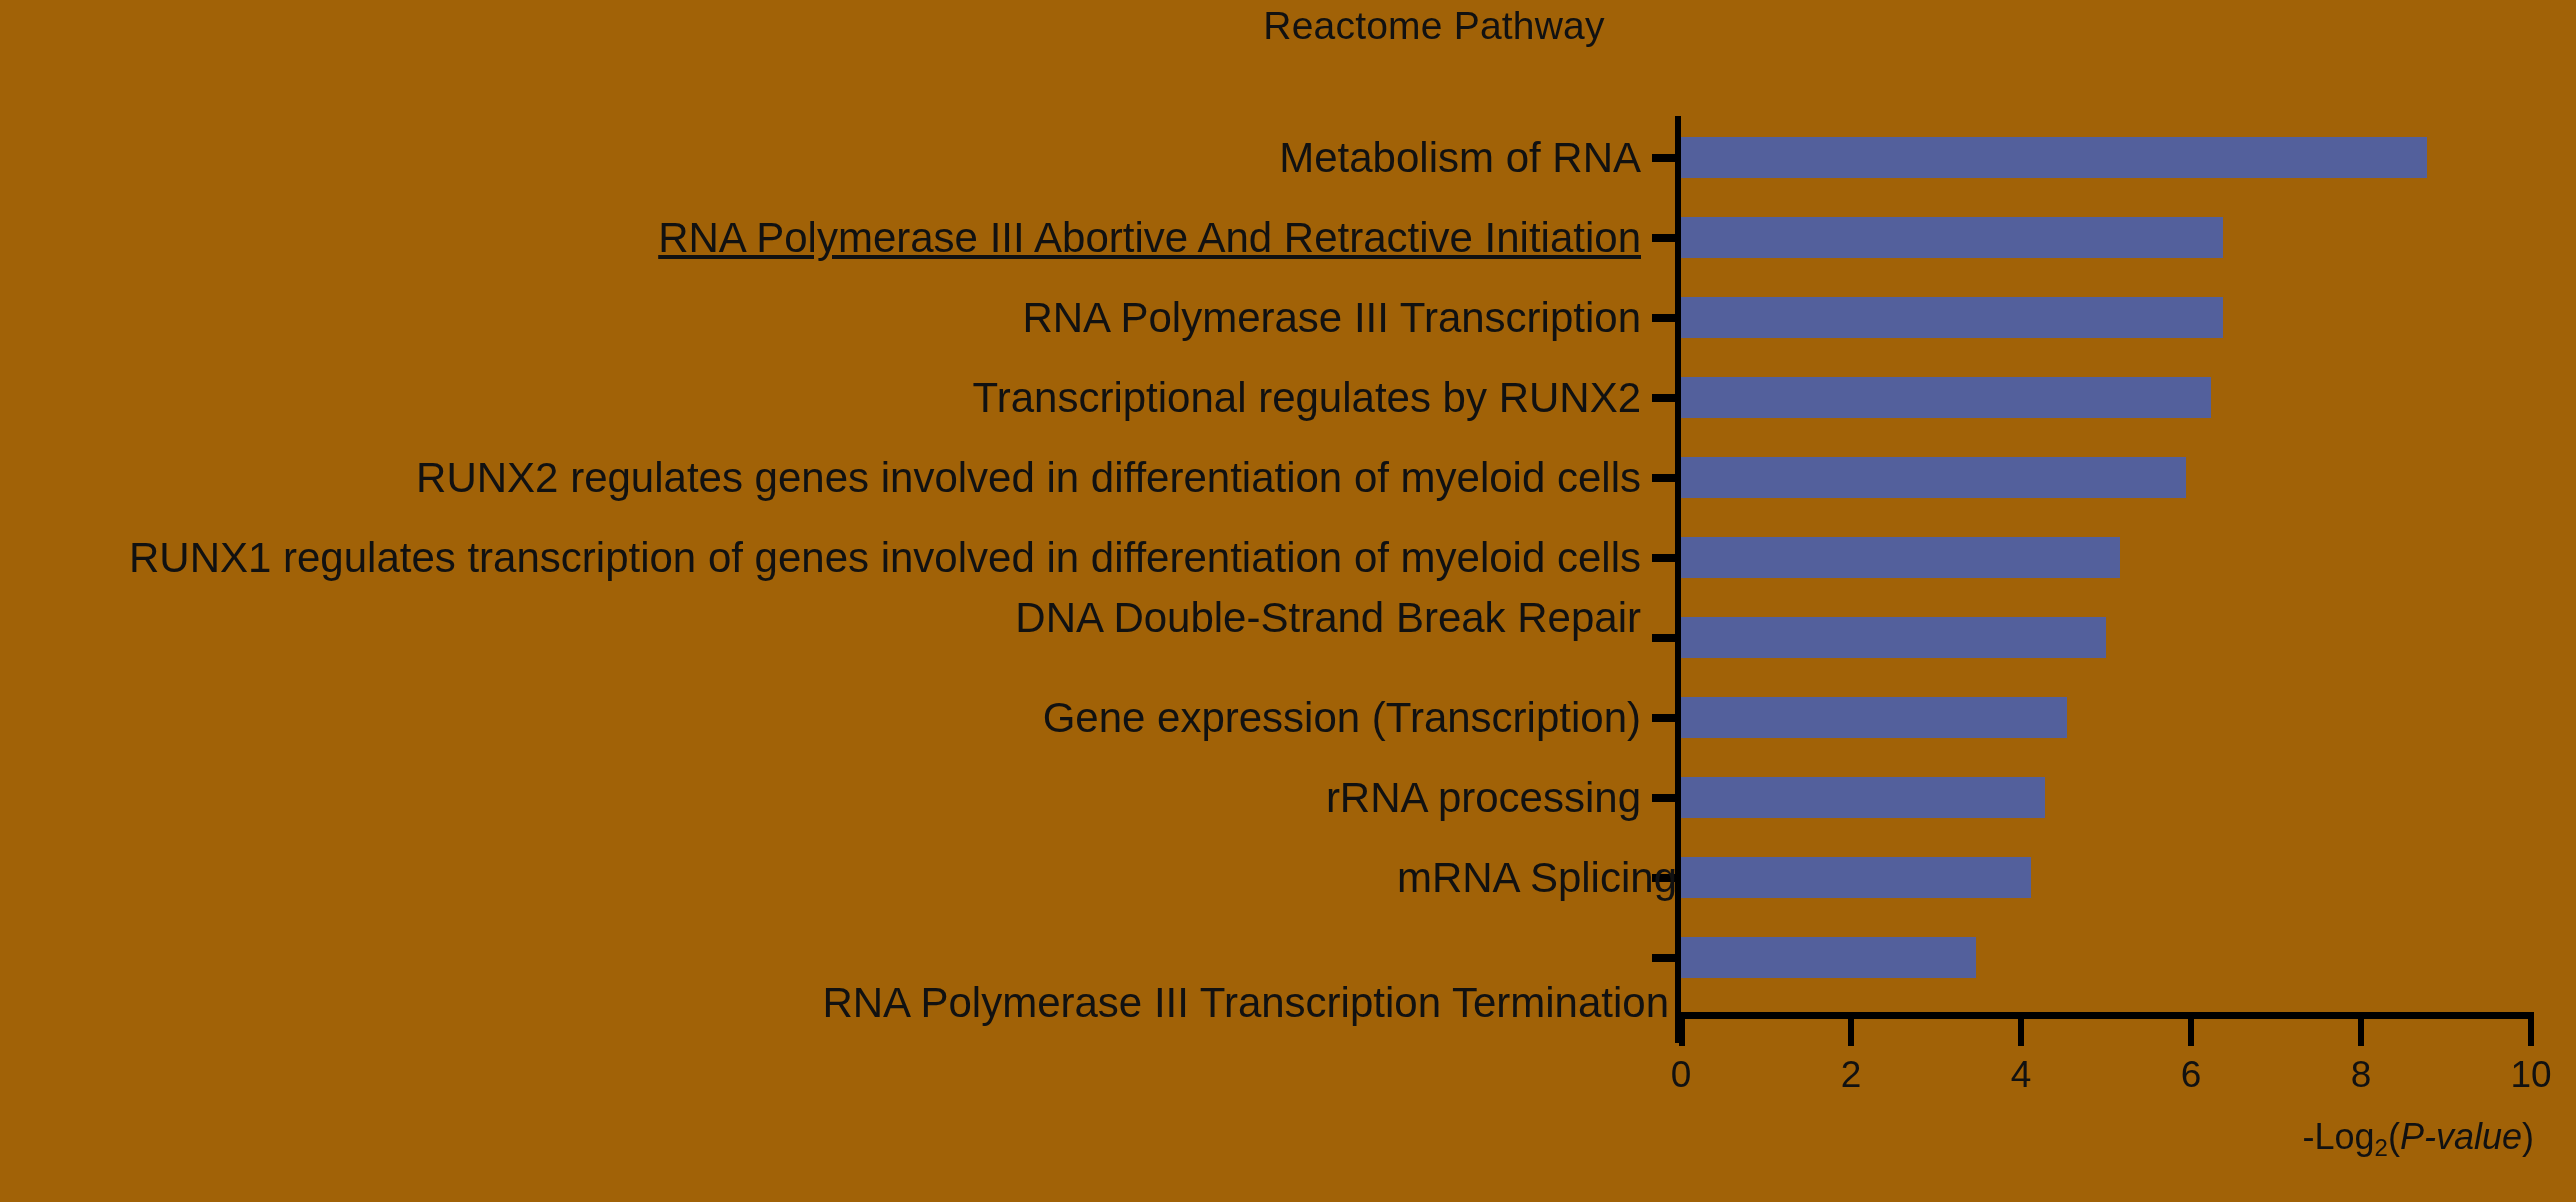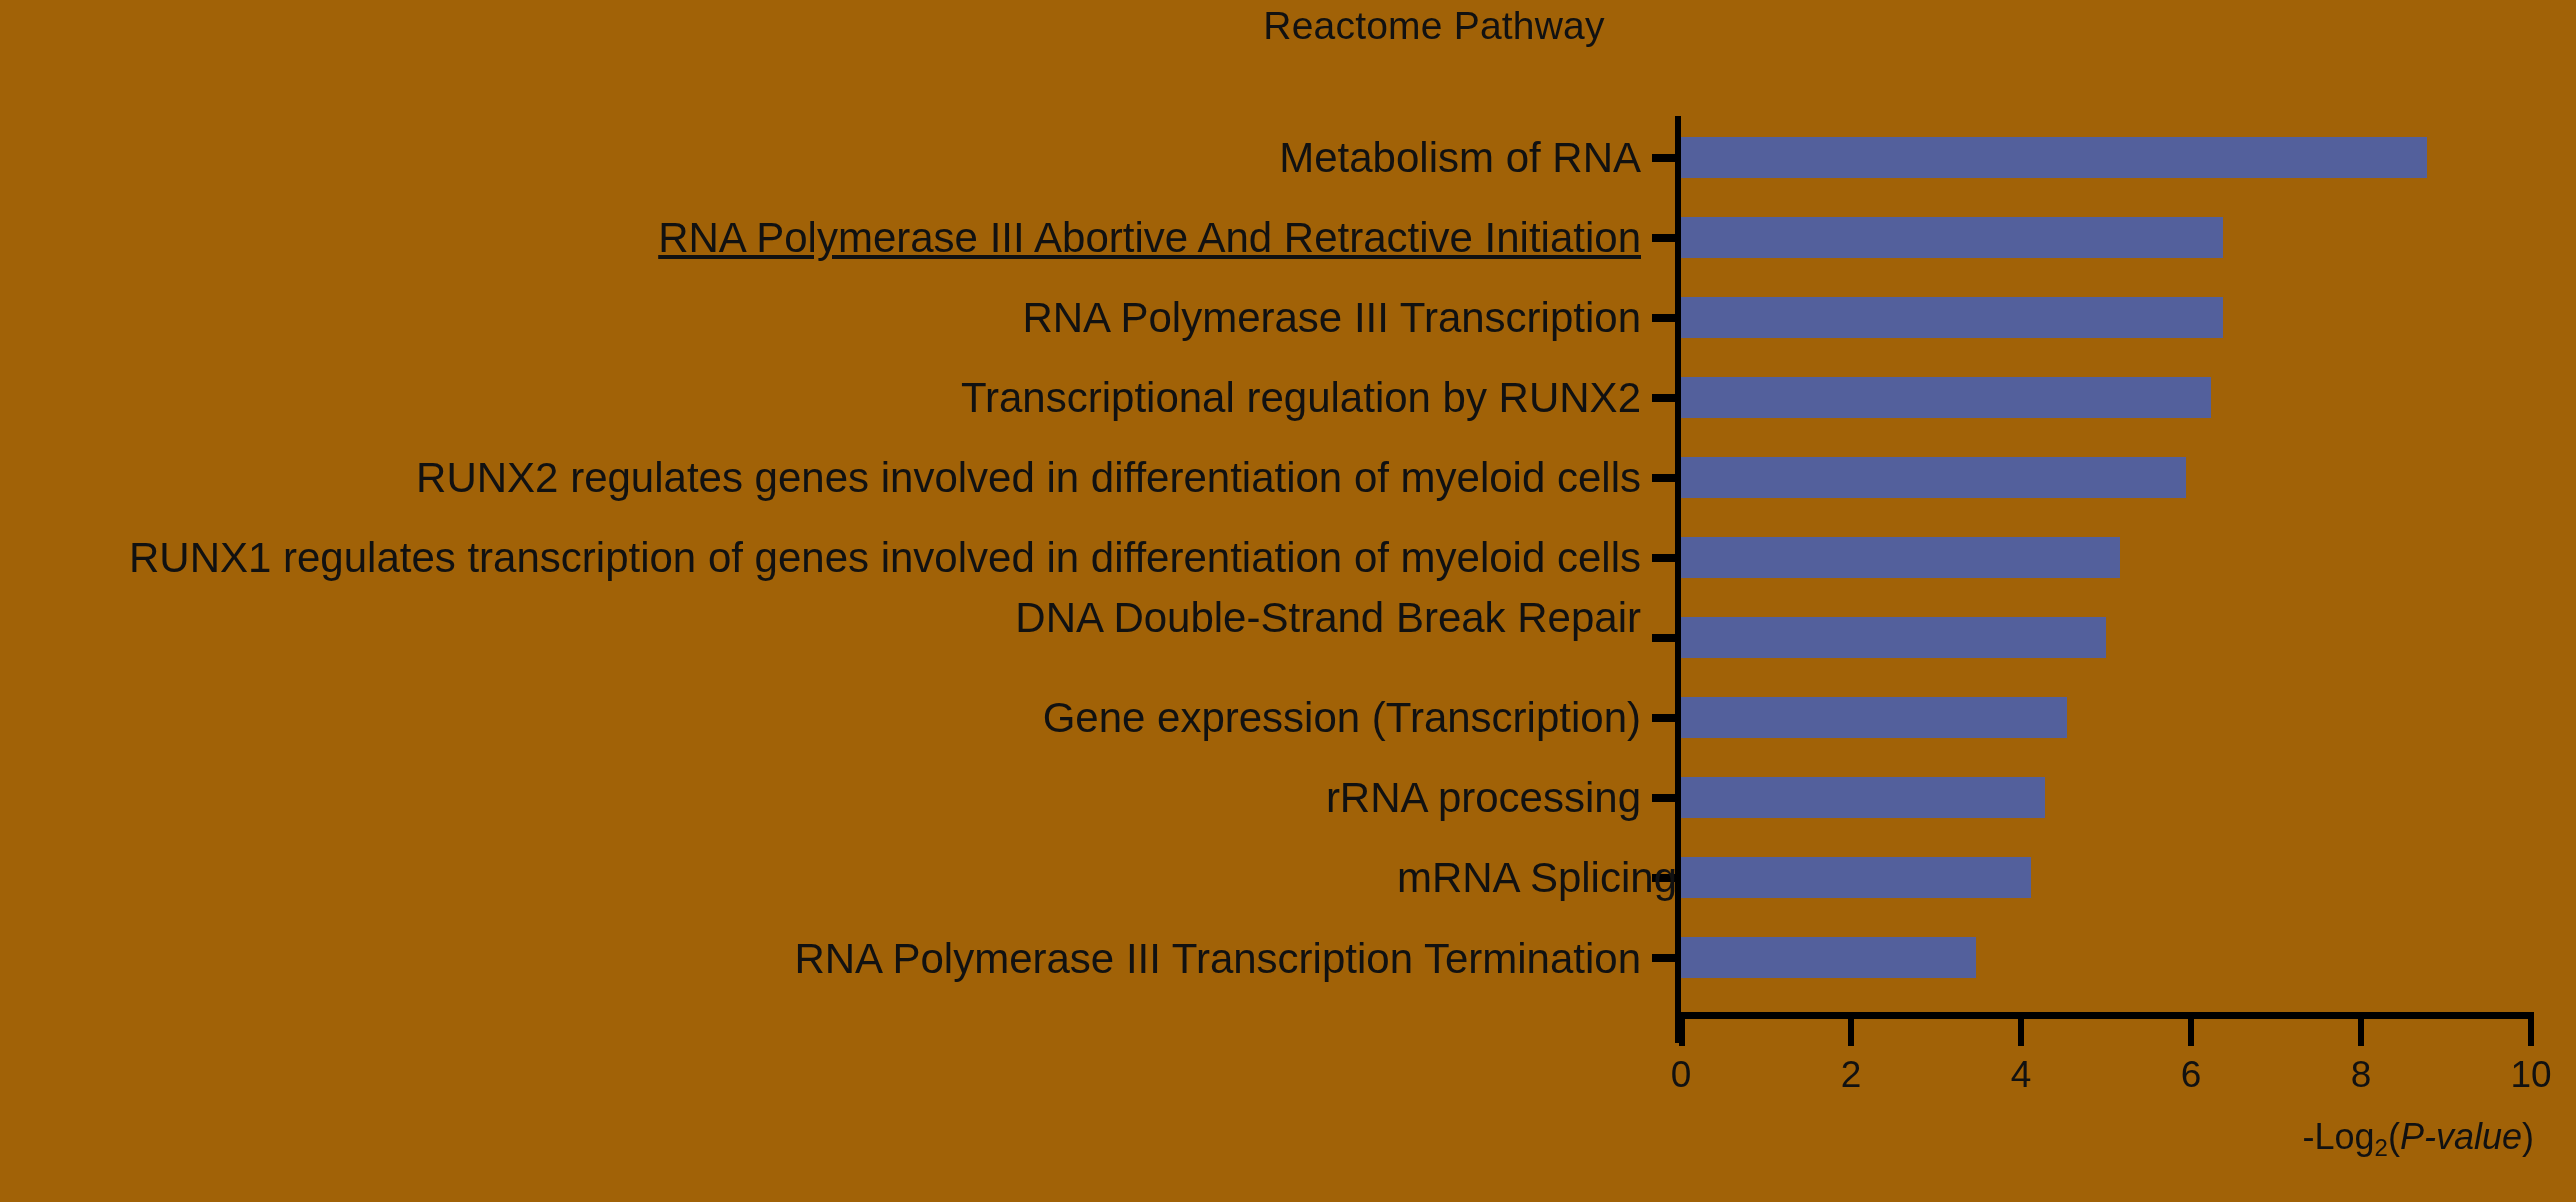--- a/index.html
+++ b/index.html
@@ -183,7 +183,7 @@
         <div class="cat-tick" style="top: 314px;"></div>
         <div class="cat-label" style="top: 299px; left: 0px; width: 1641px; right: auto;">RNA Polymerase III Transcription</div>
         <div class="cat-tick" style="top: 394px;"></div>
-        <div class="cat-label" style="top: 379px; left: 0px; width: 1641px; right: auto;">Transcriptional regulation by RUNX2</div>
+        <div class="cat-label" style="top: 379px; left: 0px; width: 1641px; right: auto;">Transcriptional regulates by RUNX2</div>
         <div class="cat-tick" style="top: 474px;"></div>
         <div class="cat-label" style="top: 459px; left: 0px; width: 1641px; right: auto;">RUNX2 regulates genes involved in differentiation of myeloid cells</div>
         <div class="cat-tick" style="top: 554px;"></div>

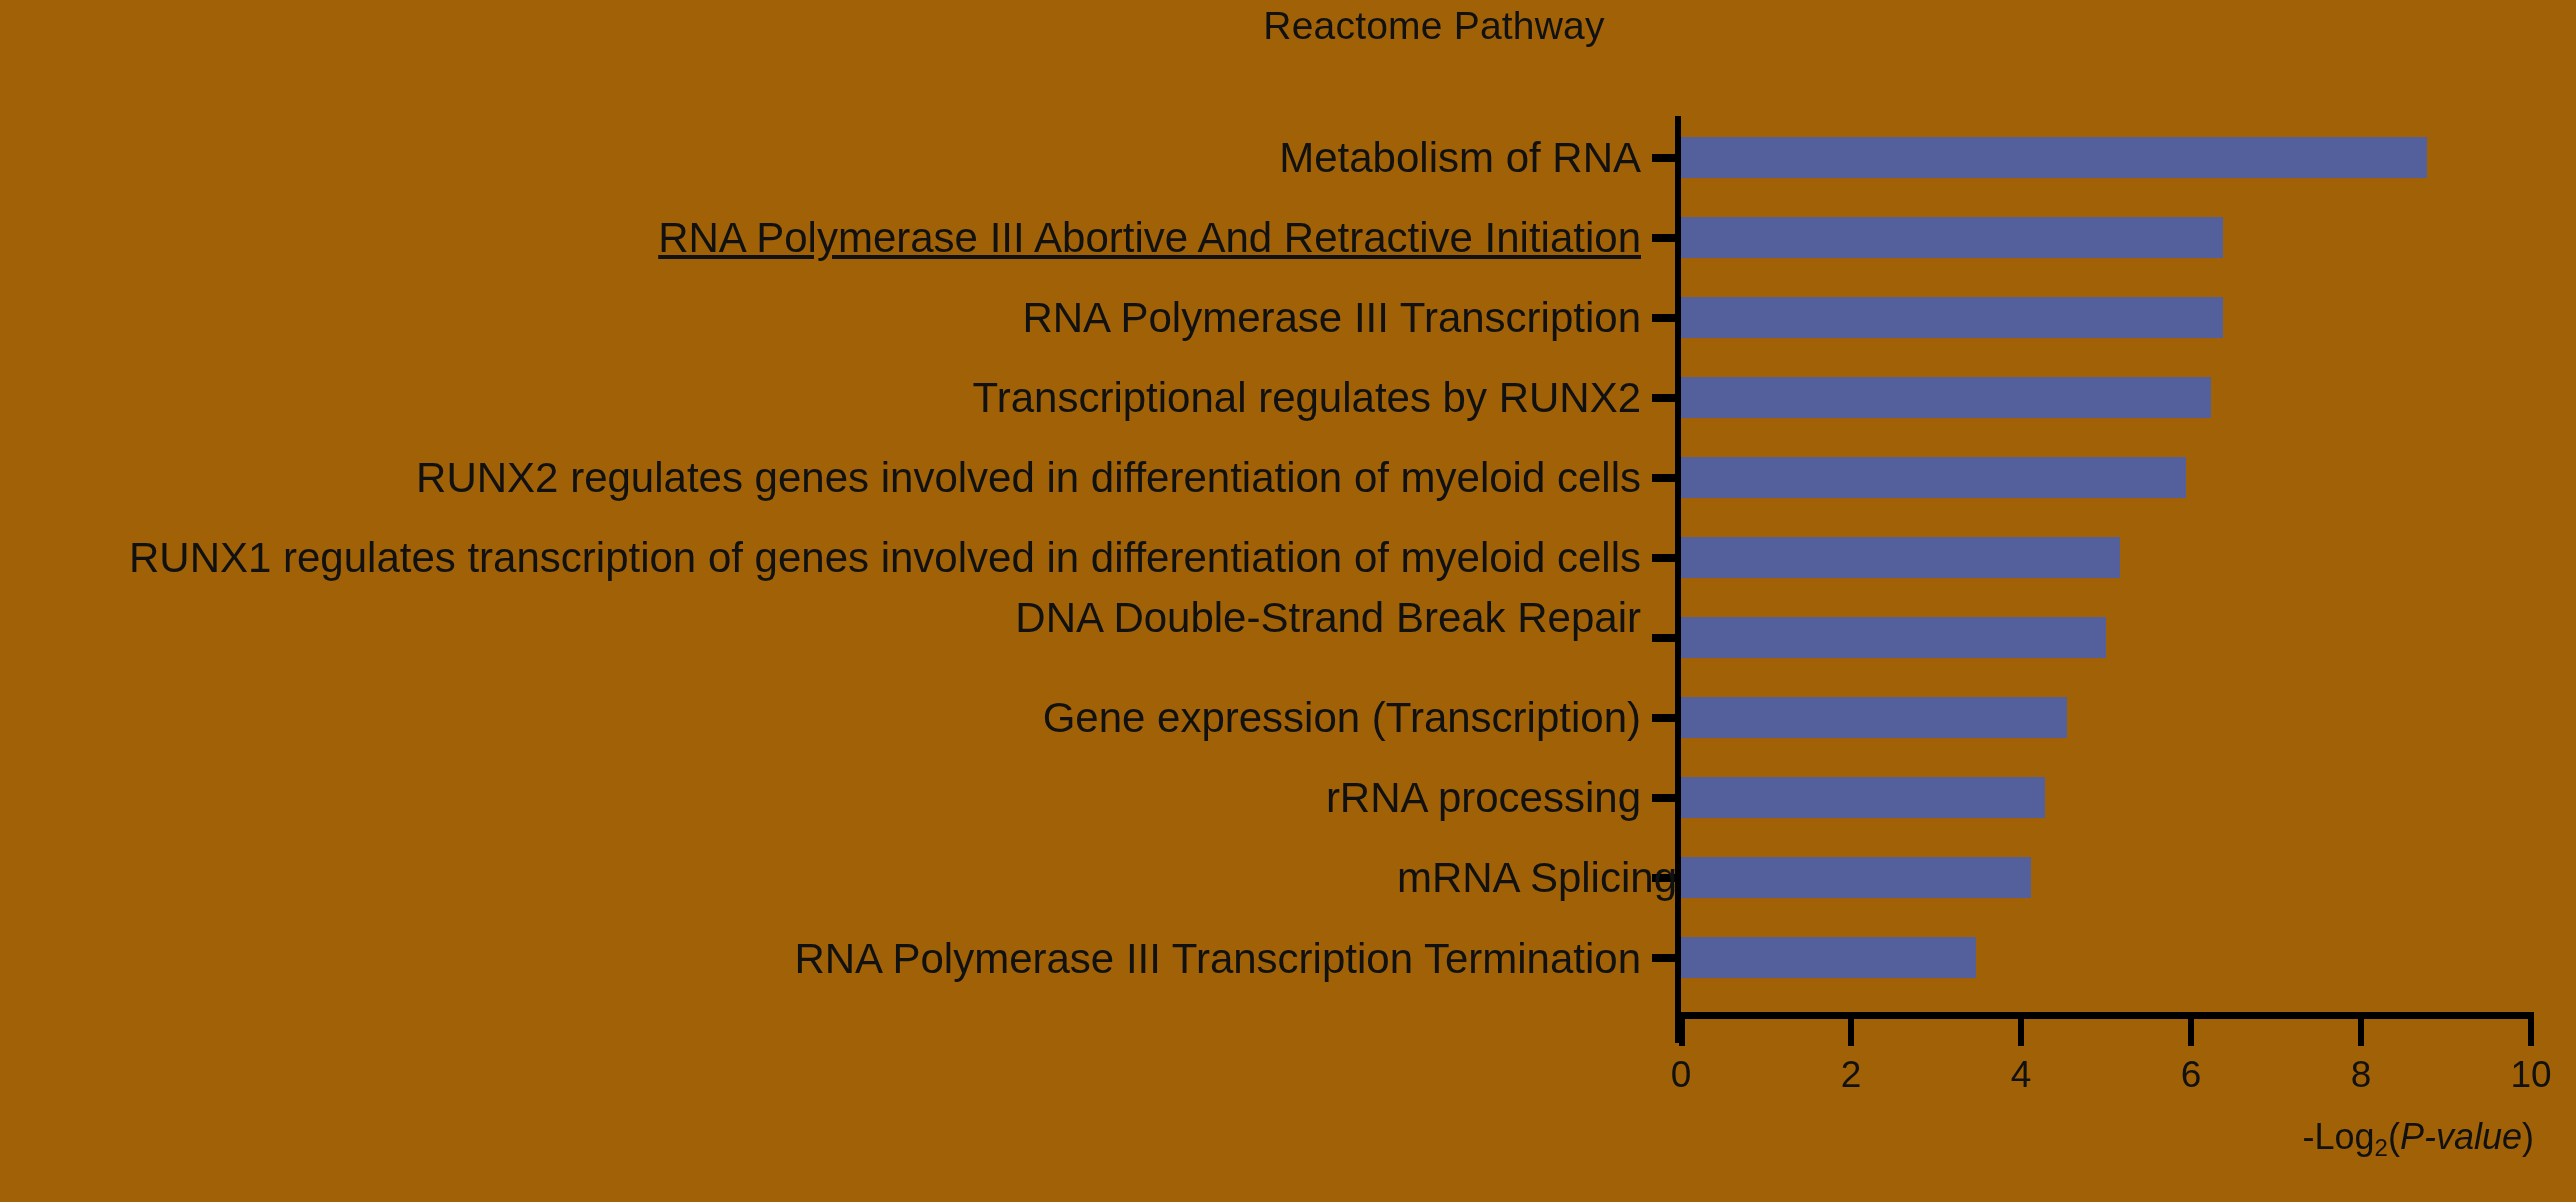--- a/index.html
+++ b/index.html
@@ -197,7 +197,7 @@
         <div class="cat-tick" style="top: 874px;"></div>
         <div class="cat-label" style="top: 859px; left: 0px; width: 1641px; right: auto; padding-left: 36px;">mRNA Splicing</div>
         <div class="cat-tick" style="top: 954px;"></div>
-        <div class="cat-label" style="top: 940px; left: 0px; width: 1641px; right: auto;">RNA Polymerase III Transcription Termination</div>
+        <div class="cat-label" style="top: 984px; left: 0px; width: 1641px; right: auto; padding-left: 28px;">RNA Polymerase III Transcription Termination</div>
       </div>
     <div id="xticks-layer">
         <div class="x-tick" style="left: 1679px;"></div>

